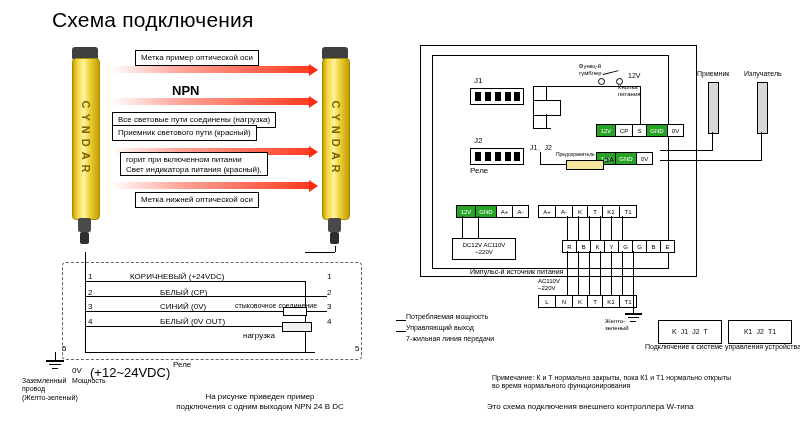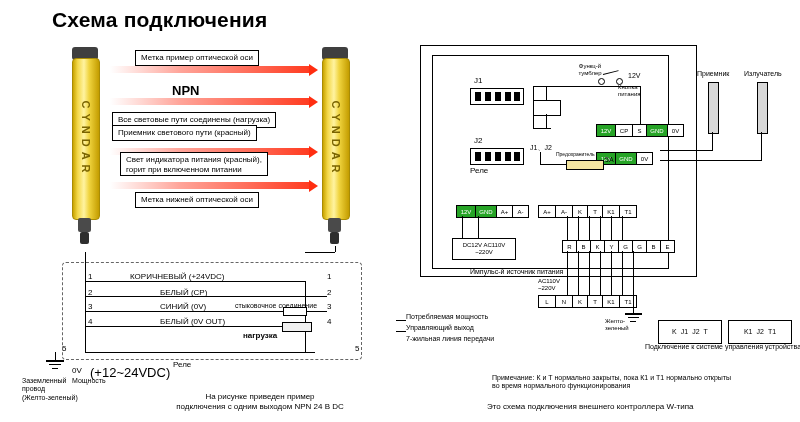--- a/index.html
+++ b/index.html
@@ -7,7 +7,7 @@
        font-family:"Liberation Sans", sans-serif;color:#000;}
   .t{position:absolute;font-size:8px;line-height:1.15;white-space:nowrap;}
   .tw{position:absolute;font-size:8px;line-height:1.2;}
-  #title{left:52px;top:8px;font-size:21px;font-weight:bold;letter-spacing:.2px;}
+  #title{left:52px;top:8px;font-size:21px;font-weight:normal;letter-spacing:.2px;}
 
   
   .bar{position:absolute;width:26px;border-radius:4px;

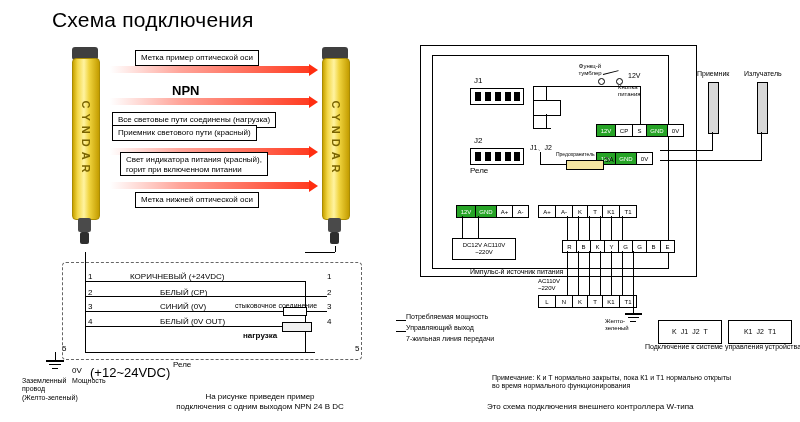--- a/index.html
+++ b/index.html
@@ -75,8 +75,8 @@
 <div class="label-box" style="left:112px;top:112px;">Все световые пути соединены (нагрузка)</div>
 <div class="label-box" style="left:112px;top:125px;">Приемник светового пути (красный)</div>
 <div class="label-box" style="left:120px;top:152px;padding-bottom:0;">
+  <div>горит при включенном питании</div>
   <div>Свет индикатора питания (красный),</div>
-  <div>горит при включенном питании</div>
 </div>
 <div class="label-box" style="left:135px;top:192px;">Метка нижней оптической оси</div>
 

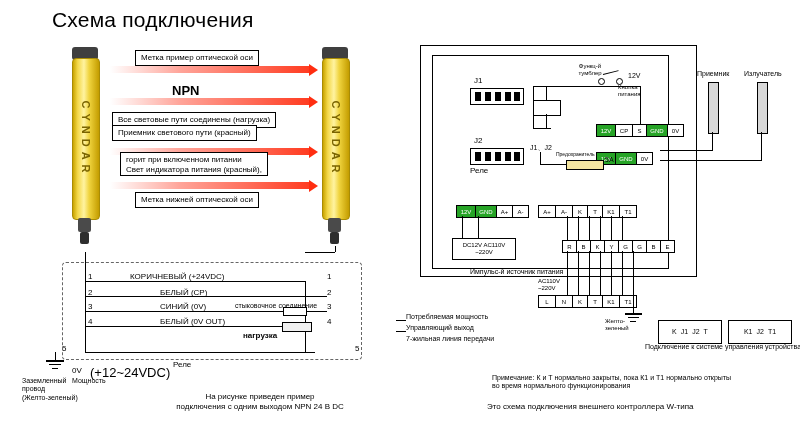--- a/index.html
+++ b/index.html
@@ -111,7 +111,7 @@
 <div class="t" style="left:235px;top:302px;font-size:7px;">стыковочное соединение</div>
 
 <div class="sq" style="left:282px;top:322px;width:28px;height:8px;background:#f0f0f0;"></div>
-<div class="t" style="left:243px;top:331px;font-weight:bold;">нагрузка</div>
+<div class="t" style="left:243px;top:331px;">нагрузка</div>
 <div class="sq" style="left:283px;top:307px;width:22px;height:7px;background:#fff;"></div>
 
 <div class="dashbox" style="left:62px;top:262px;width:298px;height:96px;border-radius:4px;"></div>

